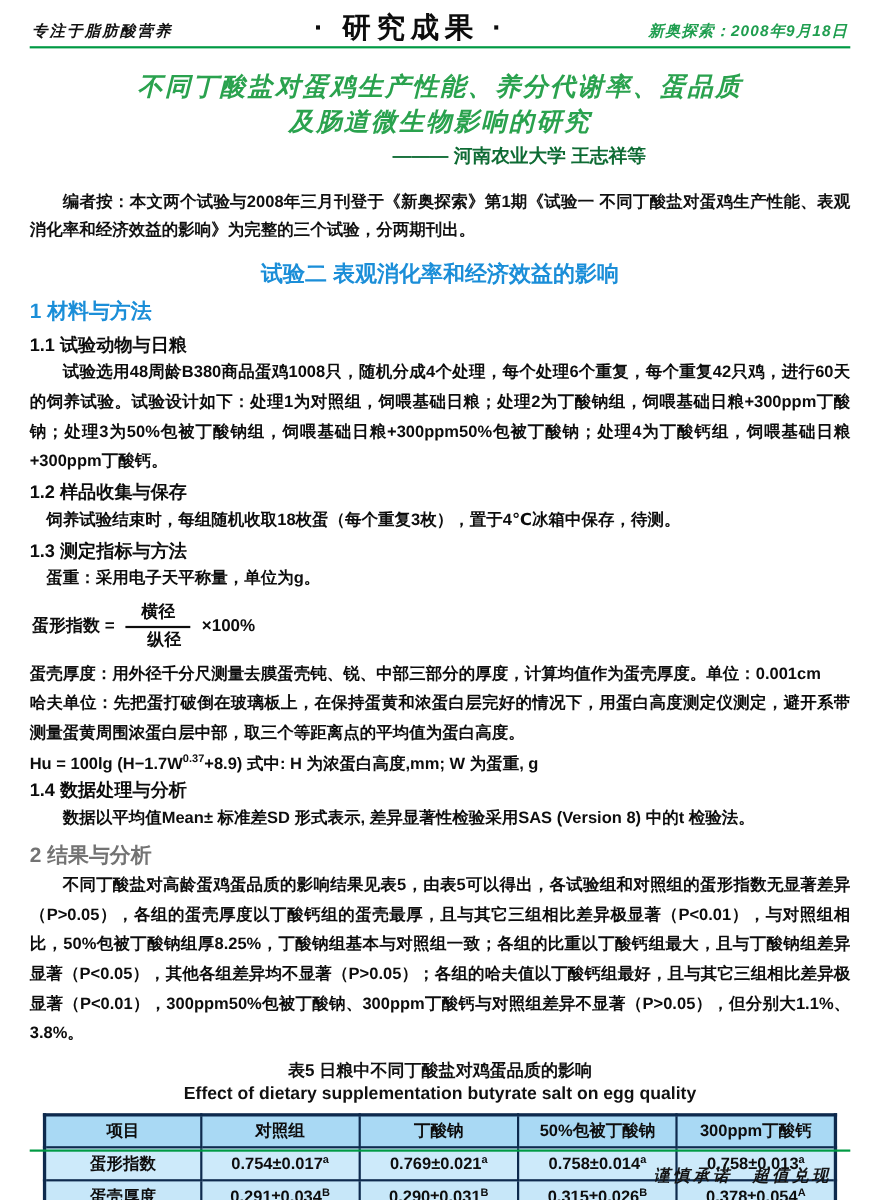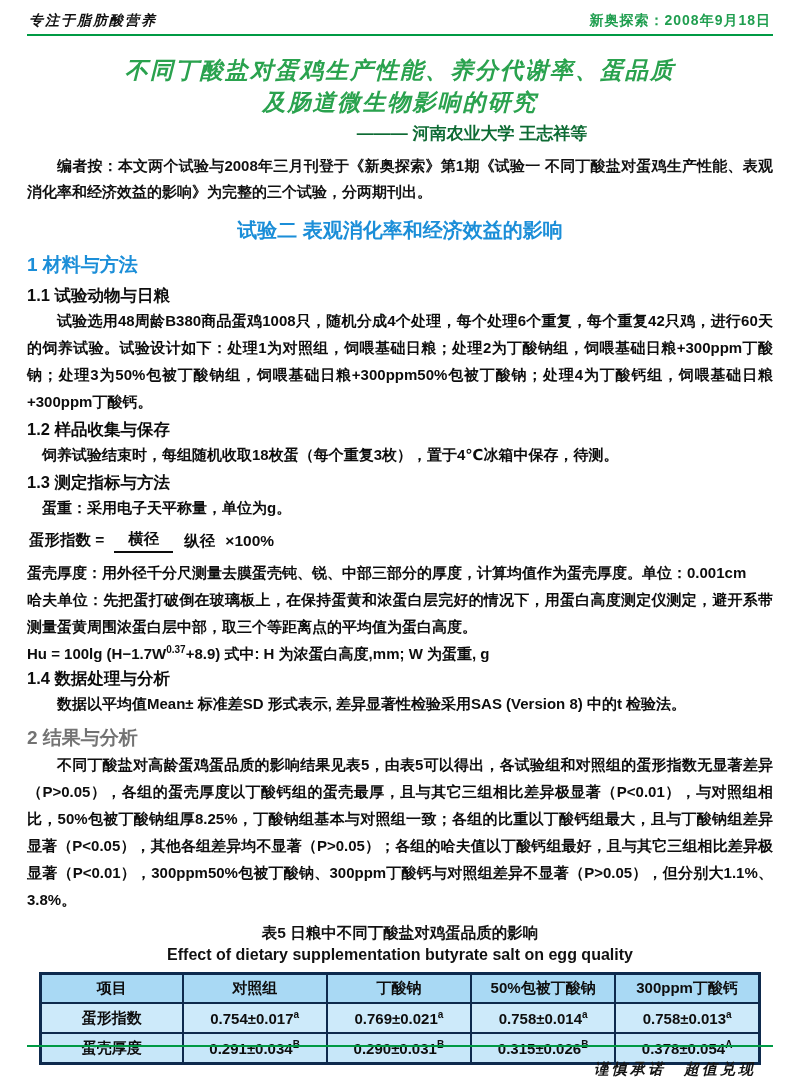--- a/index.html
+++ b/index.html
@@ -76,6 +76,7 @@
 
   <div class="masthead">
     <span class="left">专注于脂肪酸营养</span>
+    <span class="center">· 研究成果 ·</span>
     <span class="right" style="color:#1f9e4f;">新奥探索：2008年9月18日</span>
   </div>
   <hr class="rule">

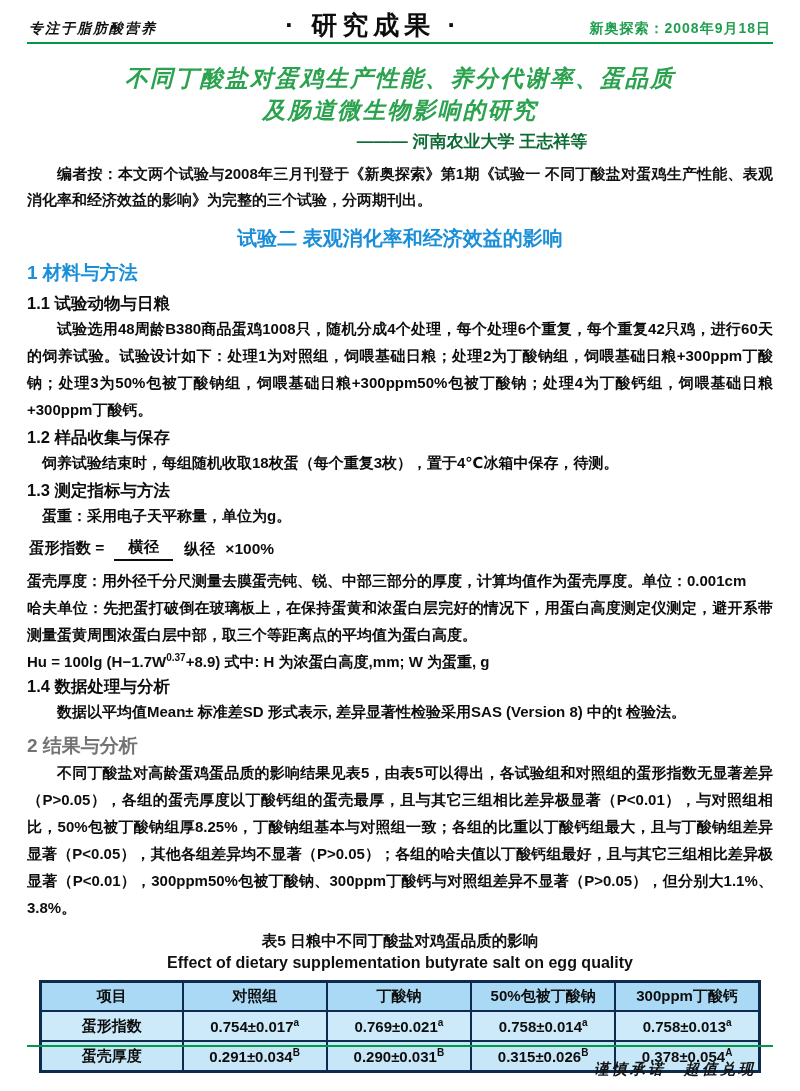--- a/index.html
+++ b/index.html
@@ -16,7 +16,7 @@
     padding:12px 2px 4px 2px; }
   .masthead .left { font-size:14px; font-weight:bold; font-style:italic; color:#111; letter-spacing:2px; }
   .masthead .center { font-size:26px; font-weight:bold; color:#0d0d0d; letter-spacing:5px; line-height:1; }
-  .masthead .right { font-size:14px; font-weight:bold; letter-spacing:1px; }
+  .masthead .right { font-size:14px; font-weight:bold; font-style:italic; letter-spacing:1px; }
   .rule { border:none; height:0; border-top:2px solid #009a44; margin:0 0 0 0; }
 
   

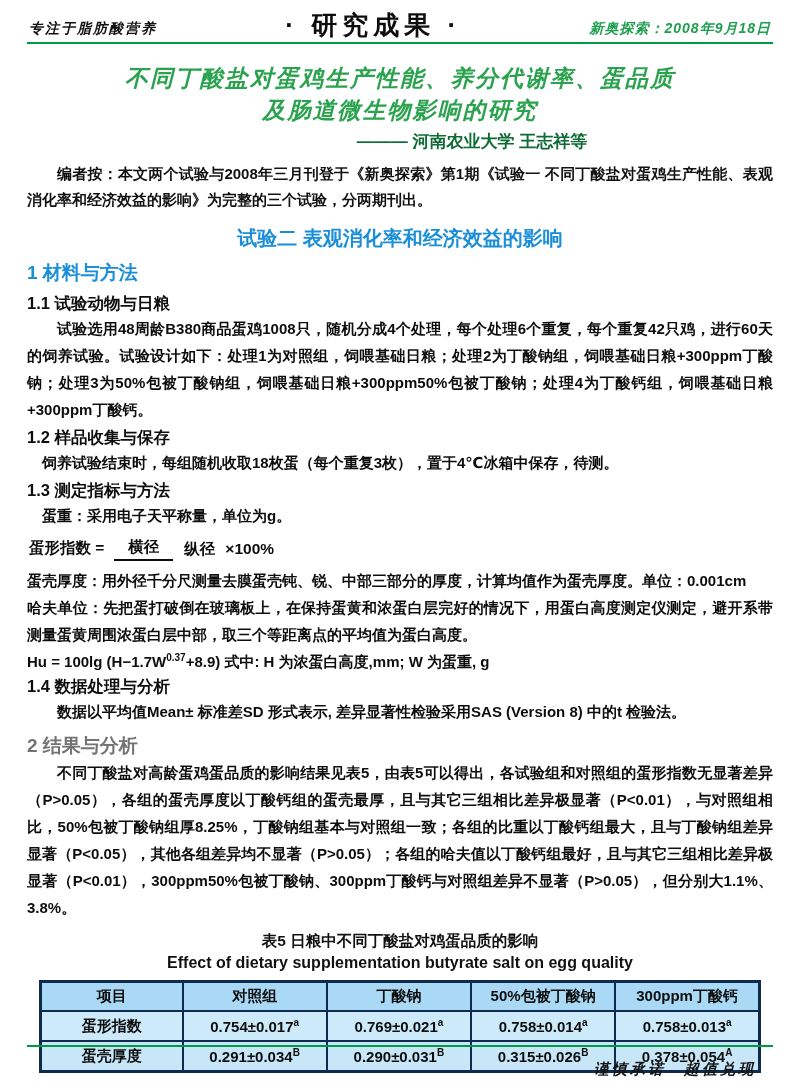--- a/index.html
+++ b/index.html
@@ -26,7 +26,7 @@
     transform:translateX(72px); }
 
   
-  .editor-note { margin-top:8px; font-size:15px; font-weight:600; line-height:26px;
+  .editor-note { margin-top:18px; font-size:15px; font-weight:600; line-height:26px;
     text-align:justify; text-indent:2em; }
 
   

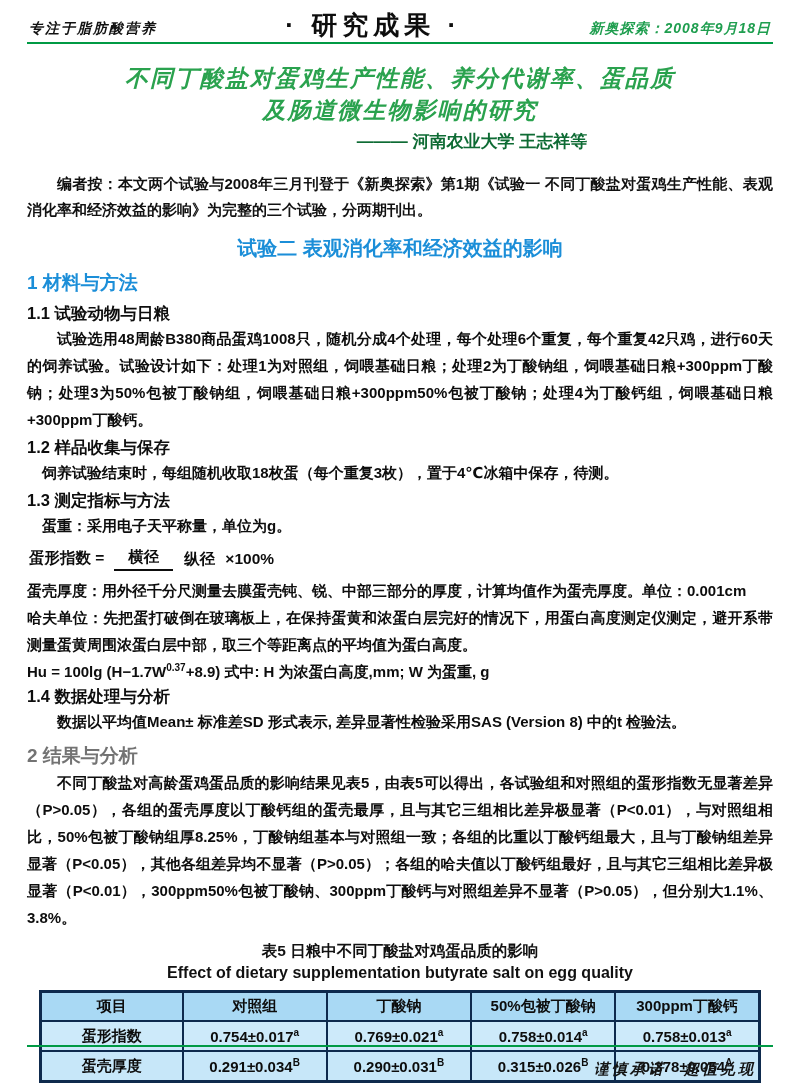--- a/index.html
+++ b/index.html
@@ -43,7 +43,7 @@
   
   .formula { display:flex; align-items:center; margin:8px 0 6px 2px;
     font-size:15.5px; font-weight:600; color:#0d0d0d; }
-  .frac { display:inline-flex; flex-direction:row; align-items:center;
+  .frac { display:inline-flex; flex-direction:column; align-items:center;
     margin:0 10px; line-height:1.35; }
   .frac .num { padding:0 14px 1px 14px; border-bottom:2px solid #0d0d0d; }
   .frac .den { padding-top:1px;margin-left:11px; }

